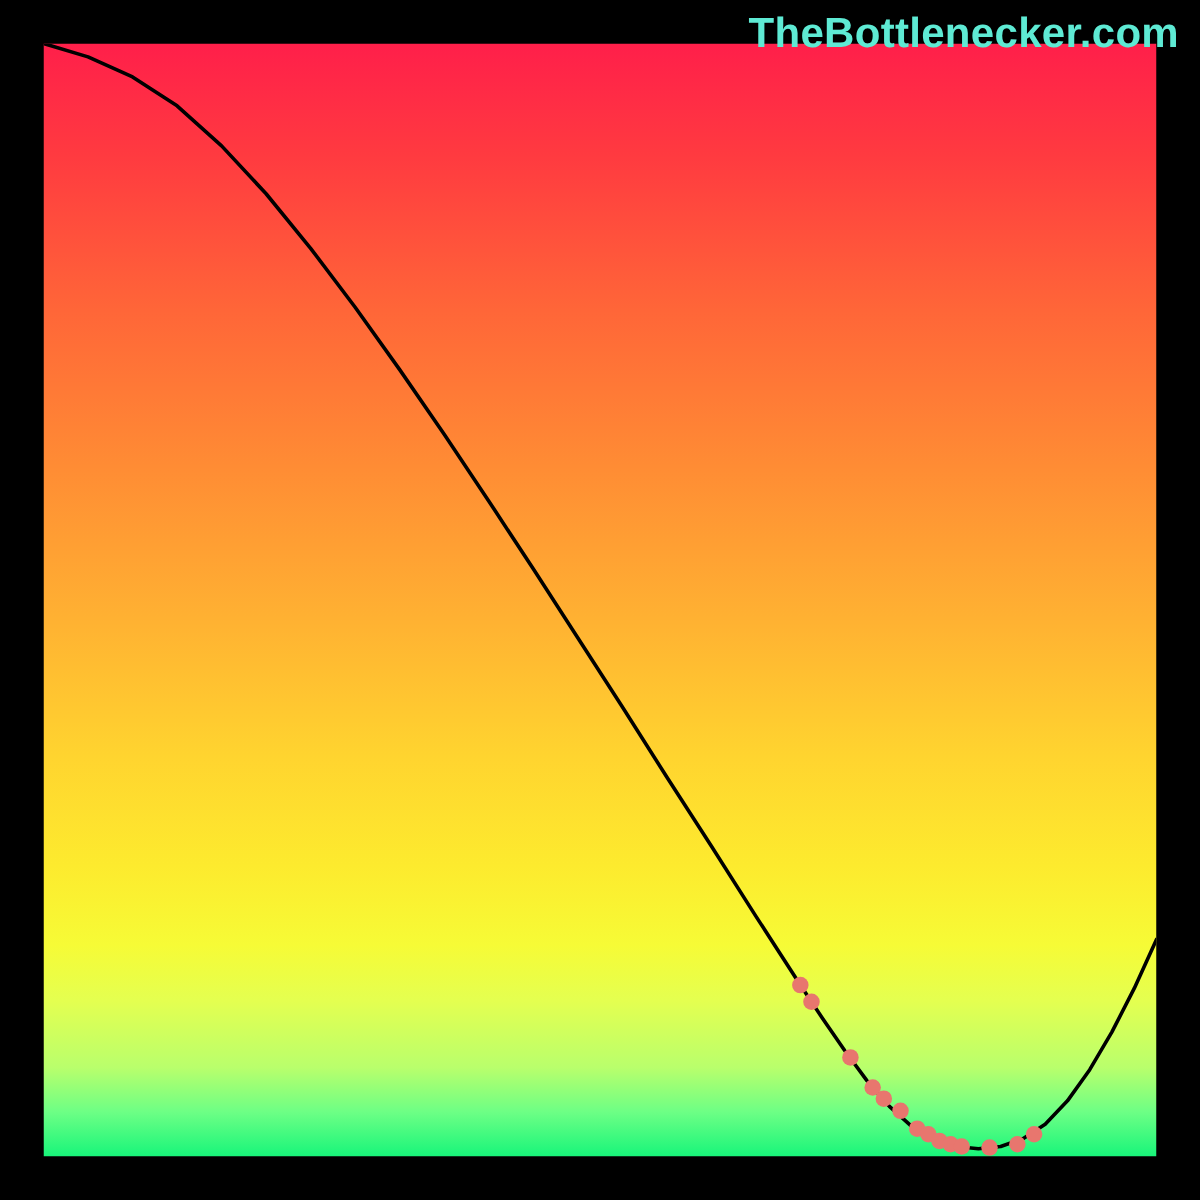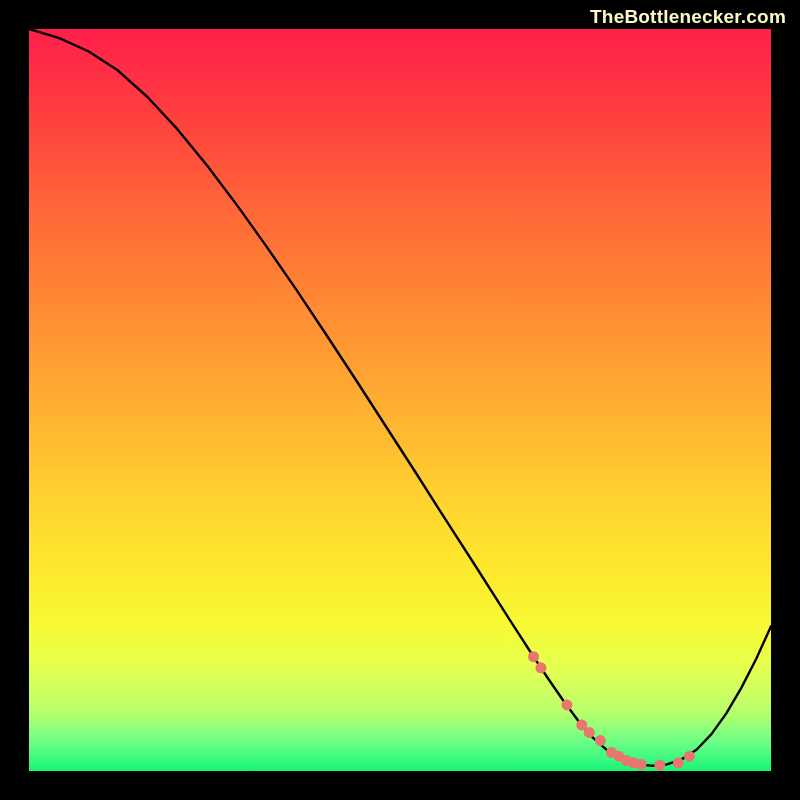--- a/index.html
+++ b/index.html
@@ -21,9 +21,9 @@
     position: absolute;
     top: 6px;
     right: 14px;
-    font-size: 19px;
+    font-size: 28px;
     font-weight: 600;
-    color: #fef9c3;
+    color: #5eead4;
     letter-spacing: 0.2px;
     z-index: 5;
     user-select: none;

